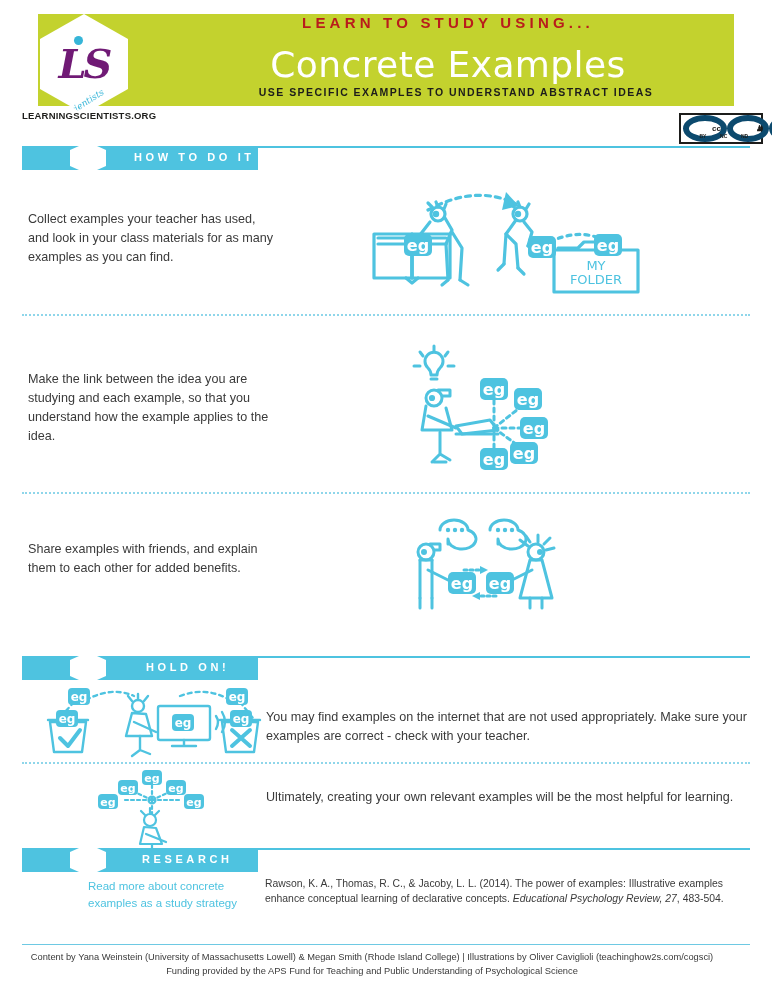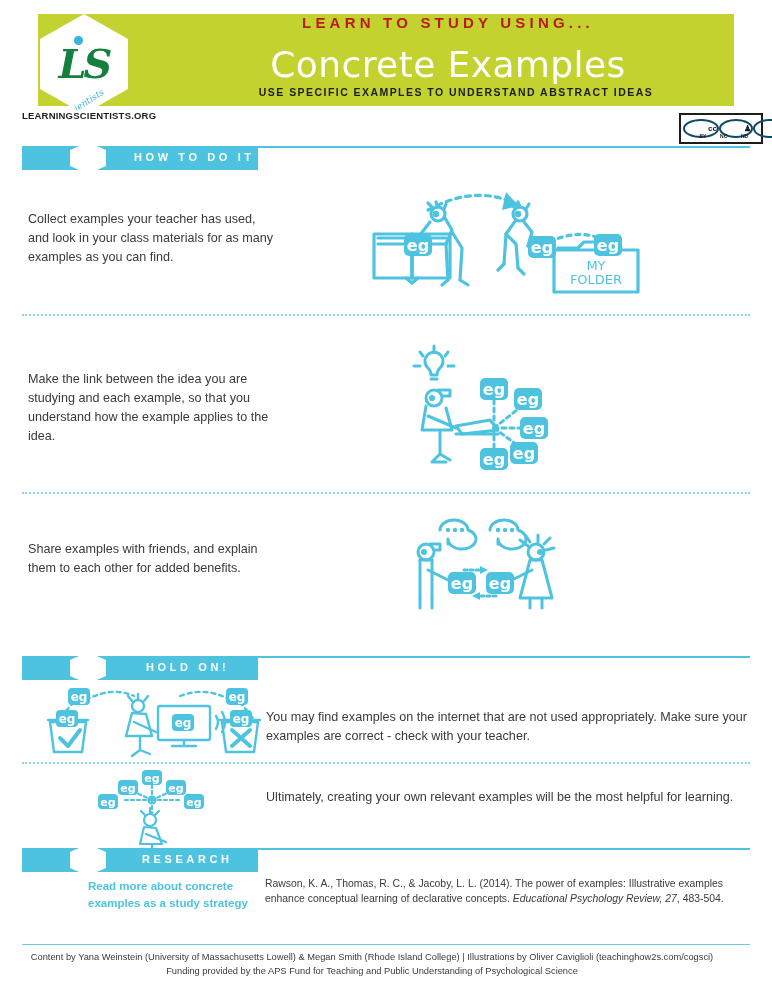--- a/index.html
+++ b/index.html
@@ -26,7 +26,7 @@
   }
   .logo-mark{
     font-family:"DejaVu Serif", serif;
-    font-size:40px;color:#15803d;font-style:italic;font-weight:bold;
+    font-size:40px;color:#701a75;font-style:italic;font-weight:bold;
     line-height:1;position:relative;letter-spacing:-3px;
   }
   .logo-mark .dot{

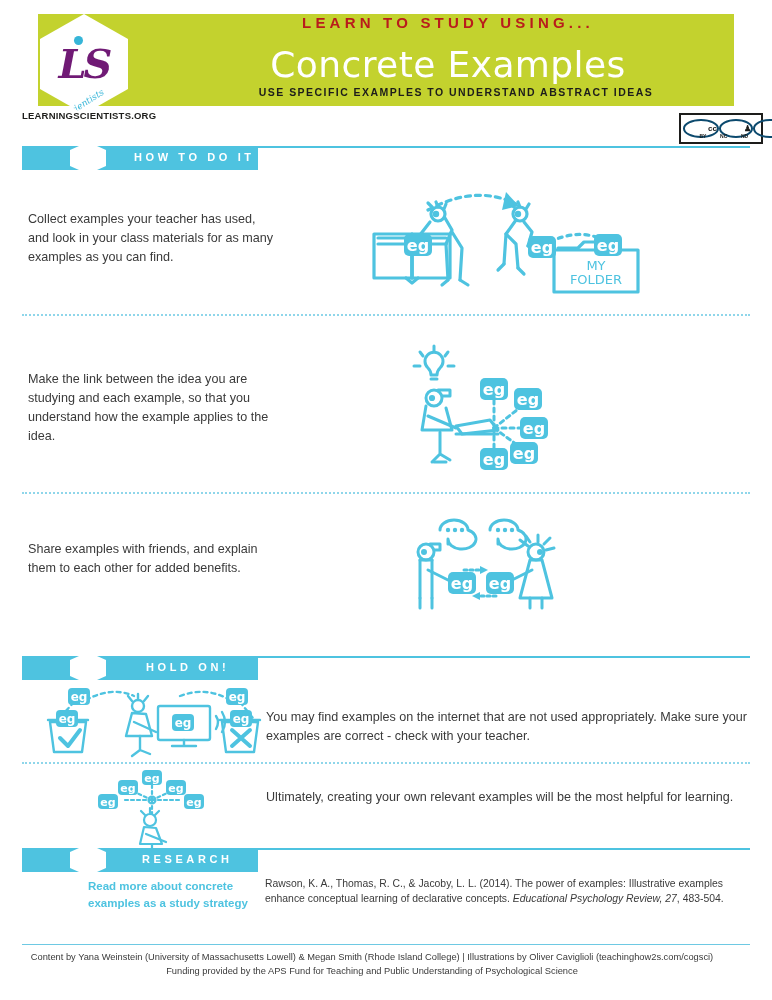--- a/index.html
+++ b/index.html
@@ -64,7 +64,7 @@
   }
   .cc-ic{
     width:15px;height:15px;border-radius:50%;
-    border:2px solid #0c4a6e;color:#1d1d1b;
+    border:6px solid #0c4a6e;color:#1d1d1b;
     font-size:8px;font-weight:bold;
     display:flex;align-items:center;justify-content:center;line-height:1;padding-left:23px;
   }

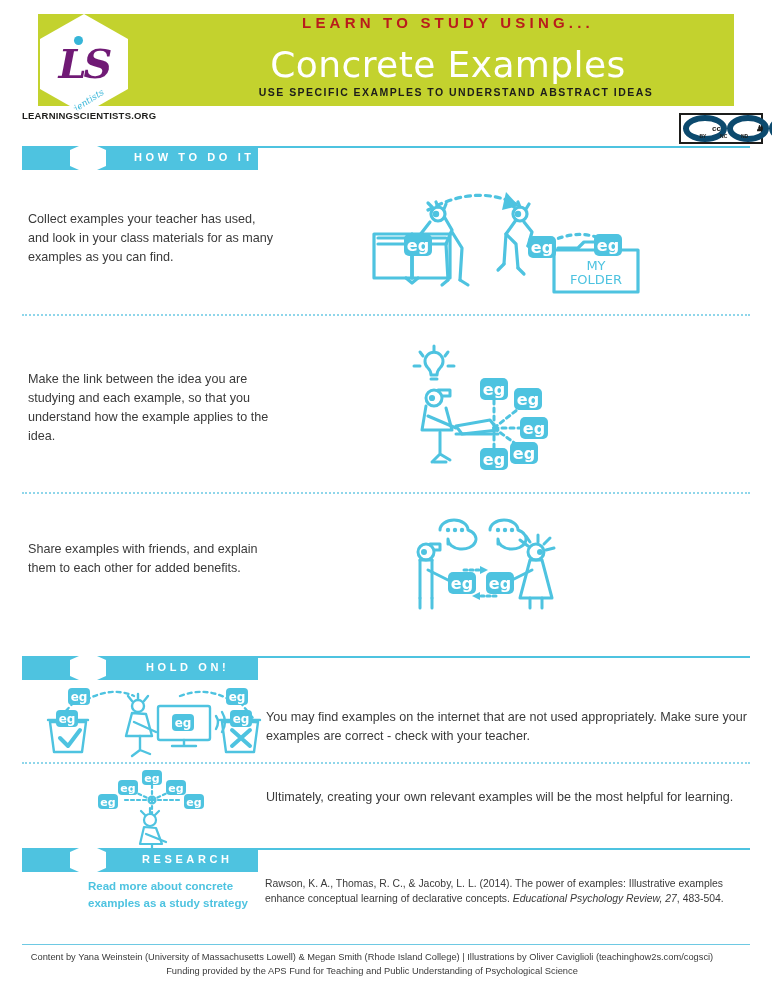--- a/index.html
+++ b/index.html
@@ -108,7 +108,7 @@
   
   .res-link{
     position:absolute;left:88px;top:878px;width:170px;
-    font-size:11.5px;line-height:1.5;color:#4ec3e0;font-weight:bold;
+    font-size:11.5px;line-height:1.5;color:#4ec3e0;font-weight:normal;
   }
   .res-cite{
     position:absolute;left:265px;top:876px;width:480px;

